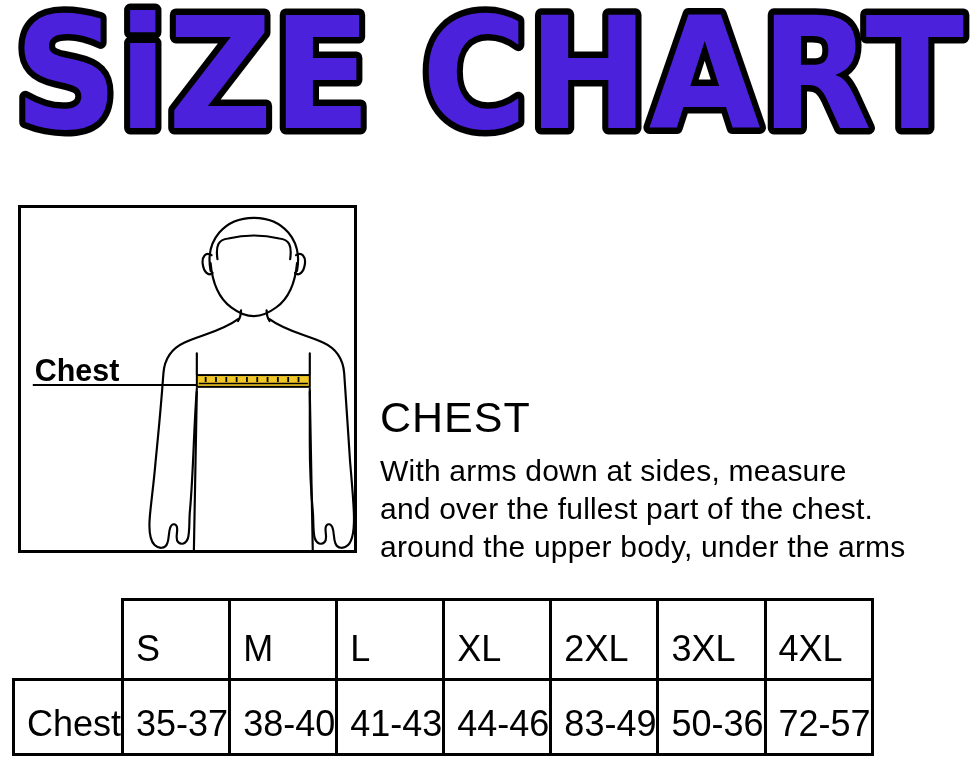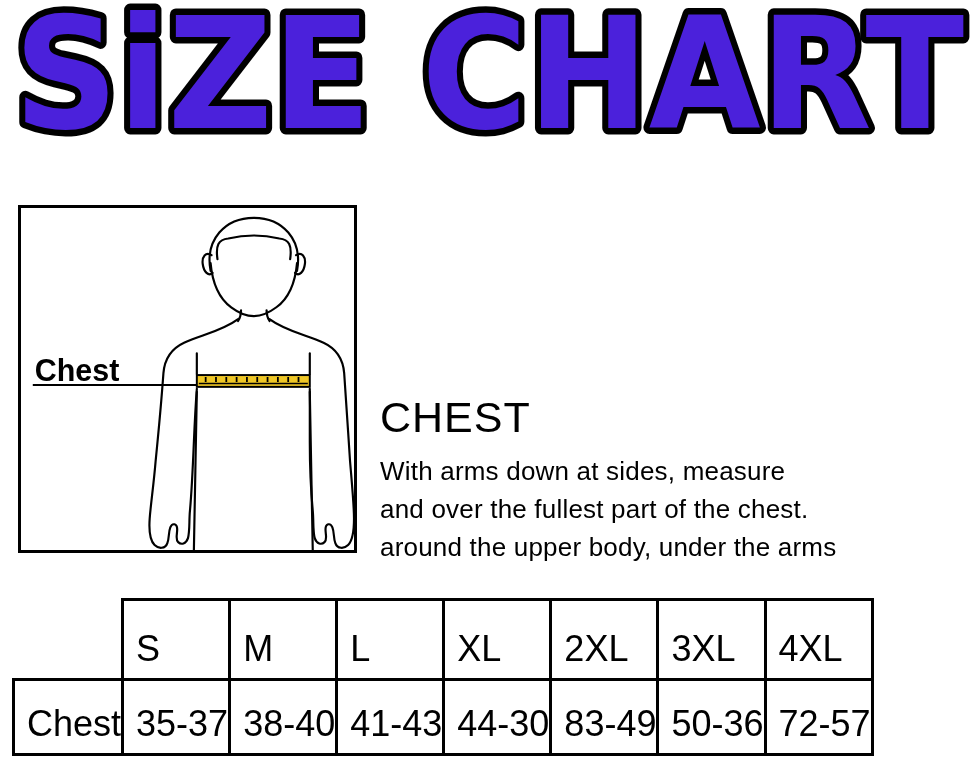--- a/index.html
+++ b/index.html
@@ -34,7 +34,7 @@
   }
   .chest-body {
     position: absolute; left: 380px; top: 452px; width: 598px;
-    font-size: 26px; line-height: 38px; font-weight: 400;
+    font-size: 30px; line-height: 38px; font-weight: 400;
     letter-spacing: 0.2px; margin: 0;
   }
   .chest-body .line { display: block; }

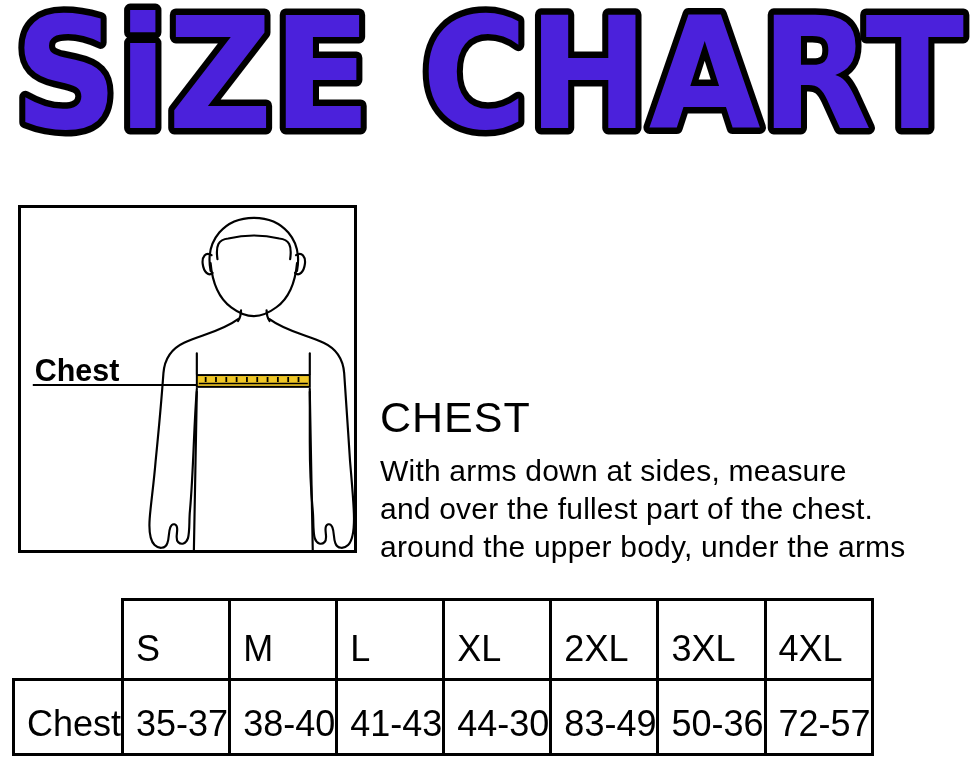--- a/index.html
+++ b/index.html
@@ -144,7 +144,7 @@
         <td>35-37</td>
         <td>38-40</td>
         <td>41-43</td>
-        <td>44-30</td>
+        <td>44-46</td>
         <td>83-49</td>
         <td>50-36</td>
         <td>72-57</td>

